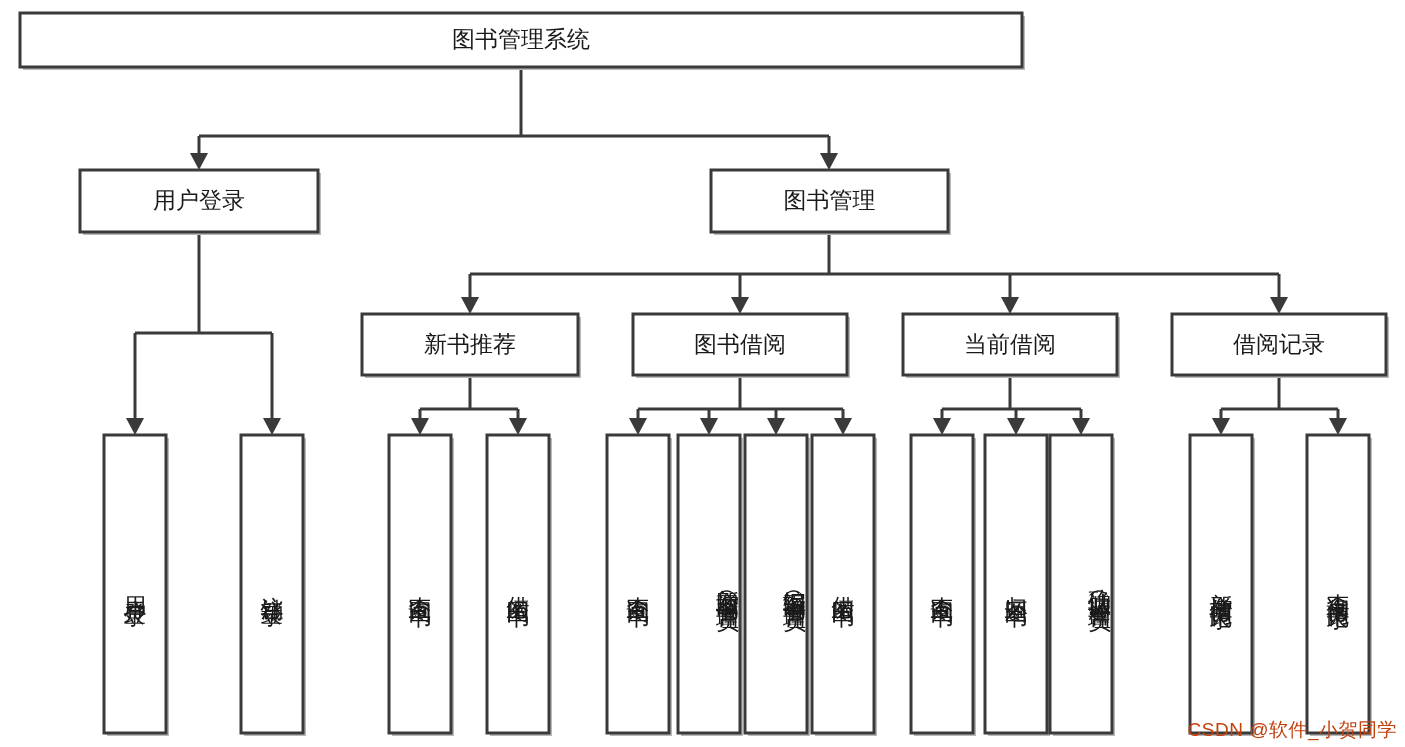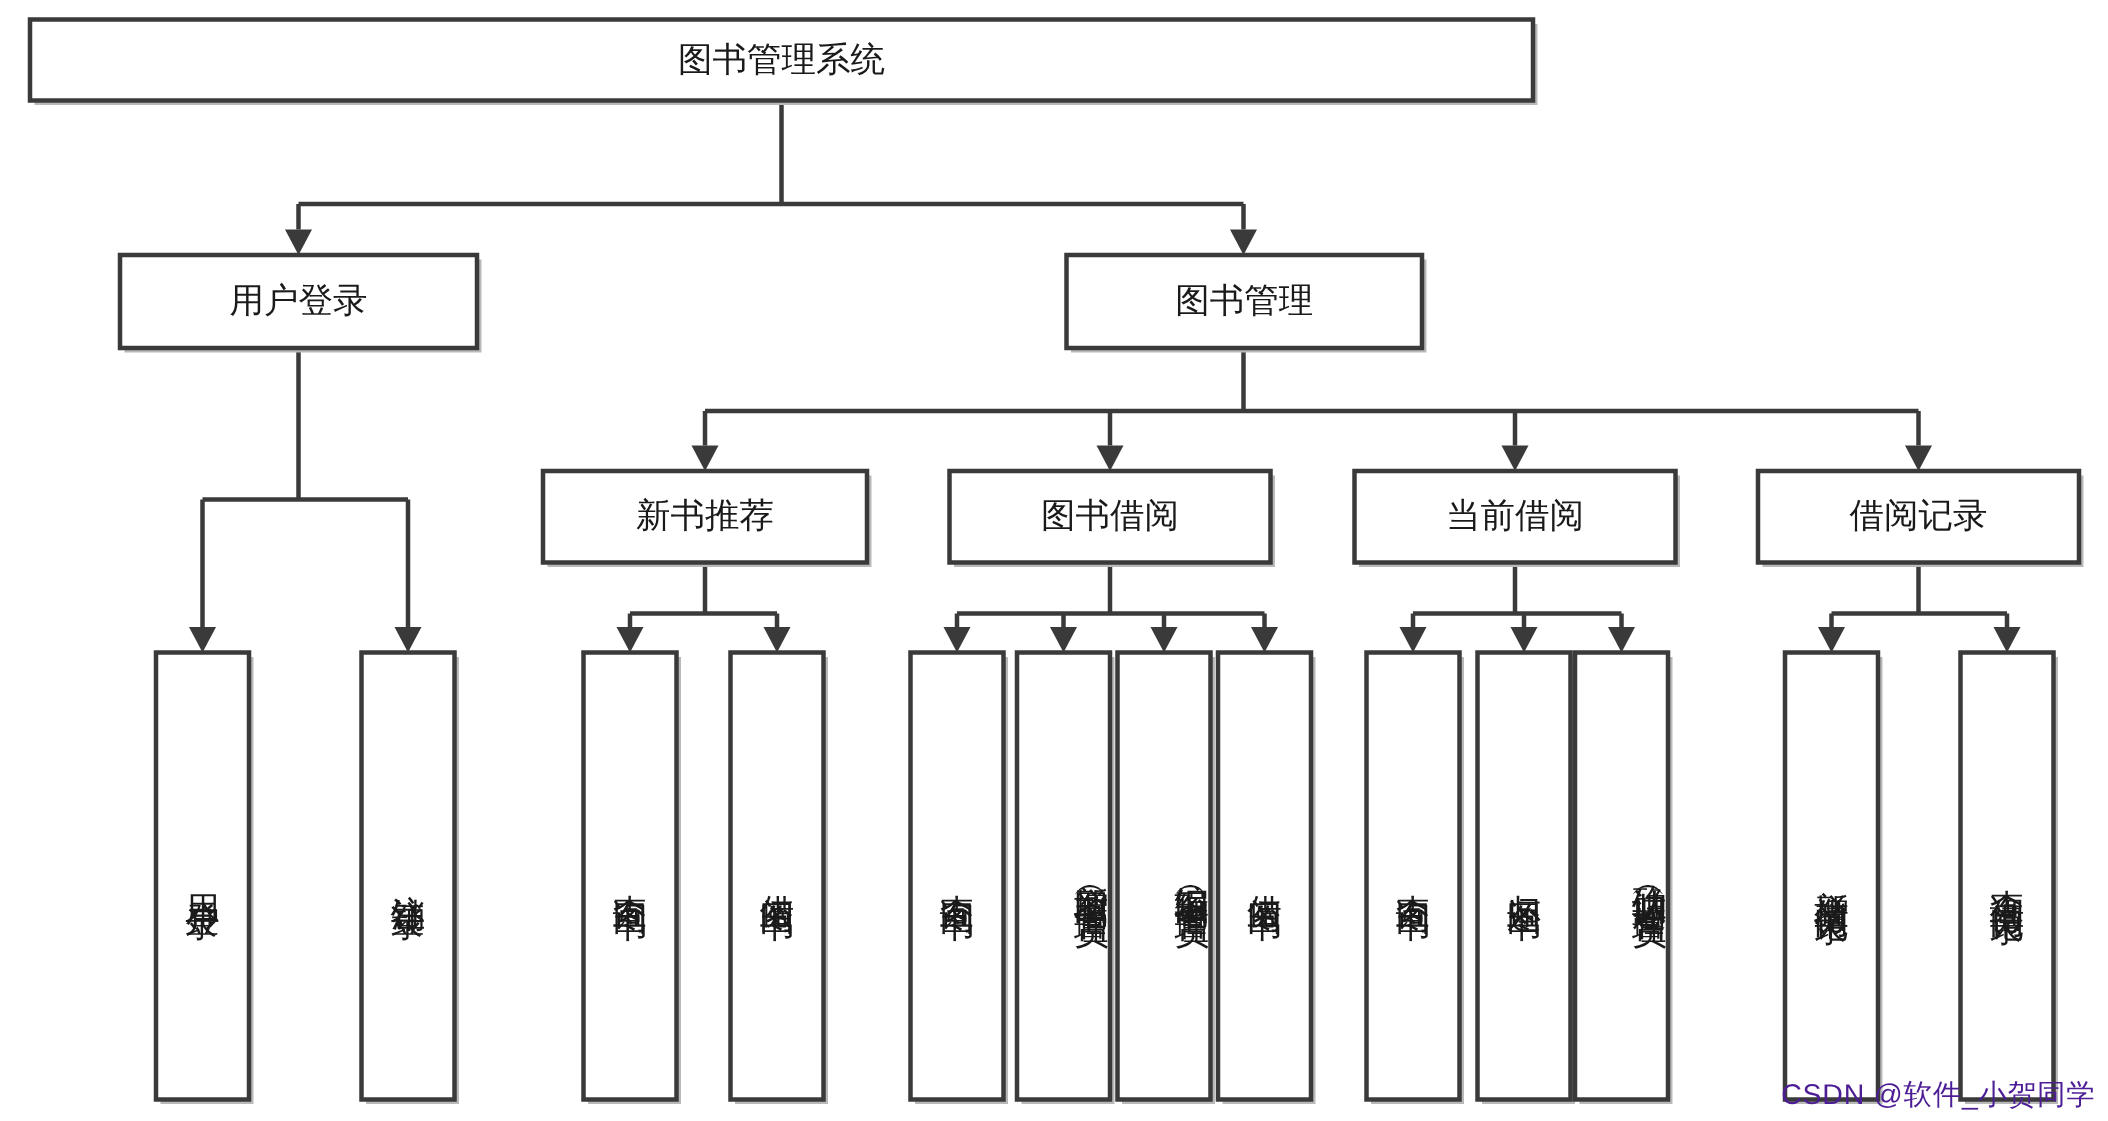--- a/index.html
+++ b/index.html
@@ -72,7 +72,7 @@
     bottom: 4px;
     font-family: "Liberation Sans", "DejaVu Sans", sans-serif;
     font-size: 19px;
-    color: #4c1d95;
+    color: #c2410c;
     white-space: nowrap;
     letter-spacing: 0.5px;
   }

